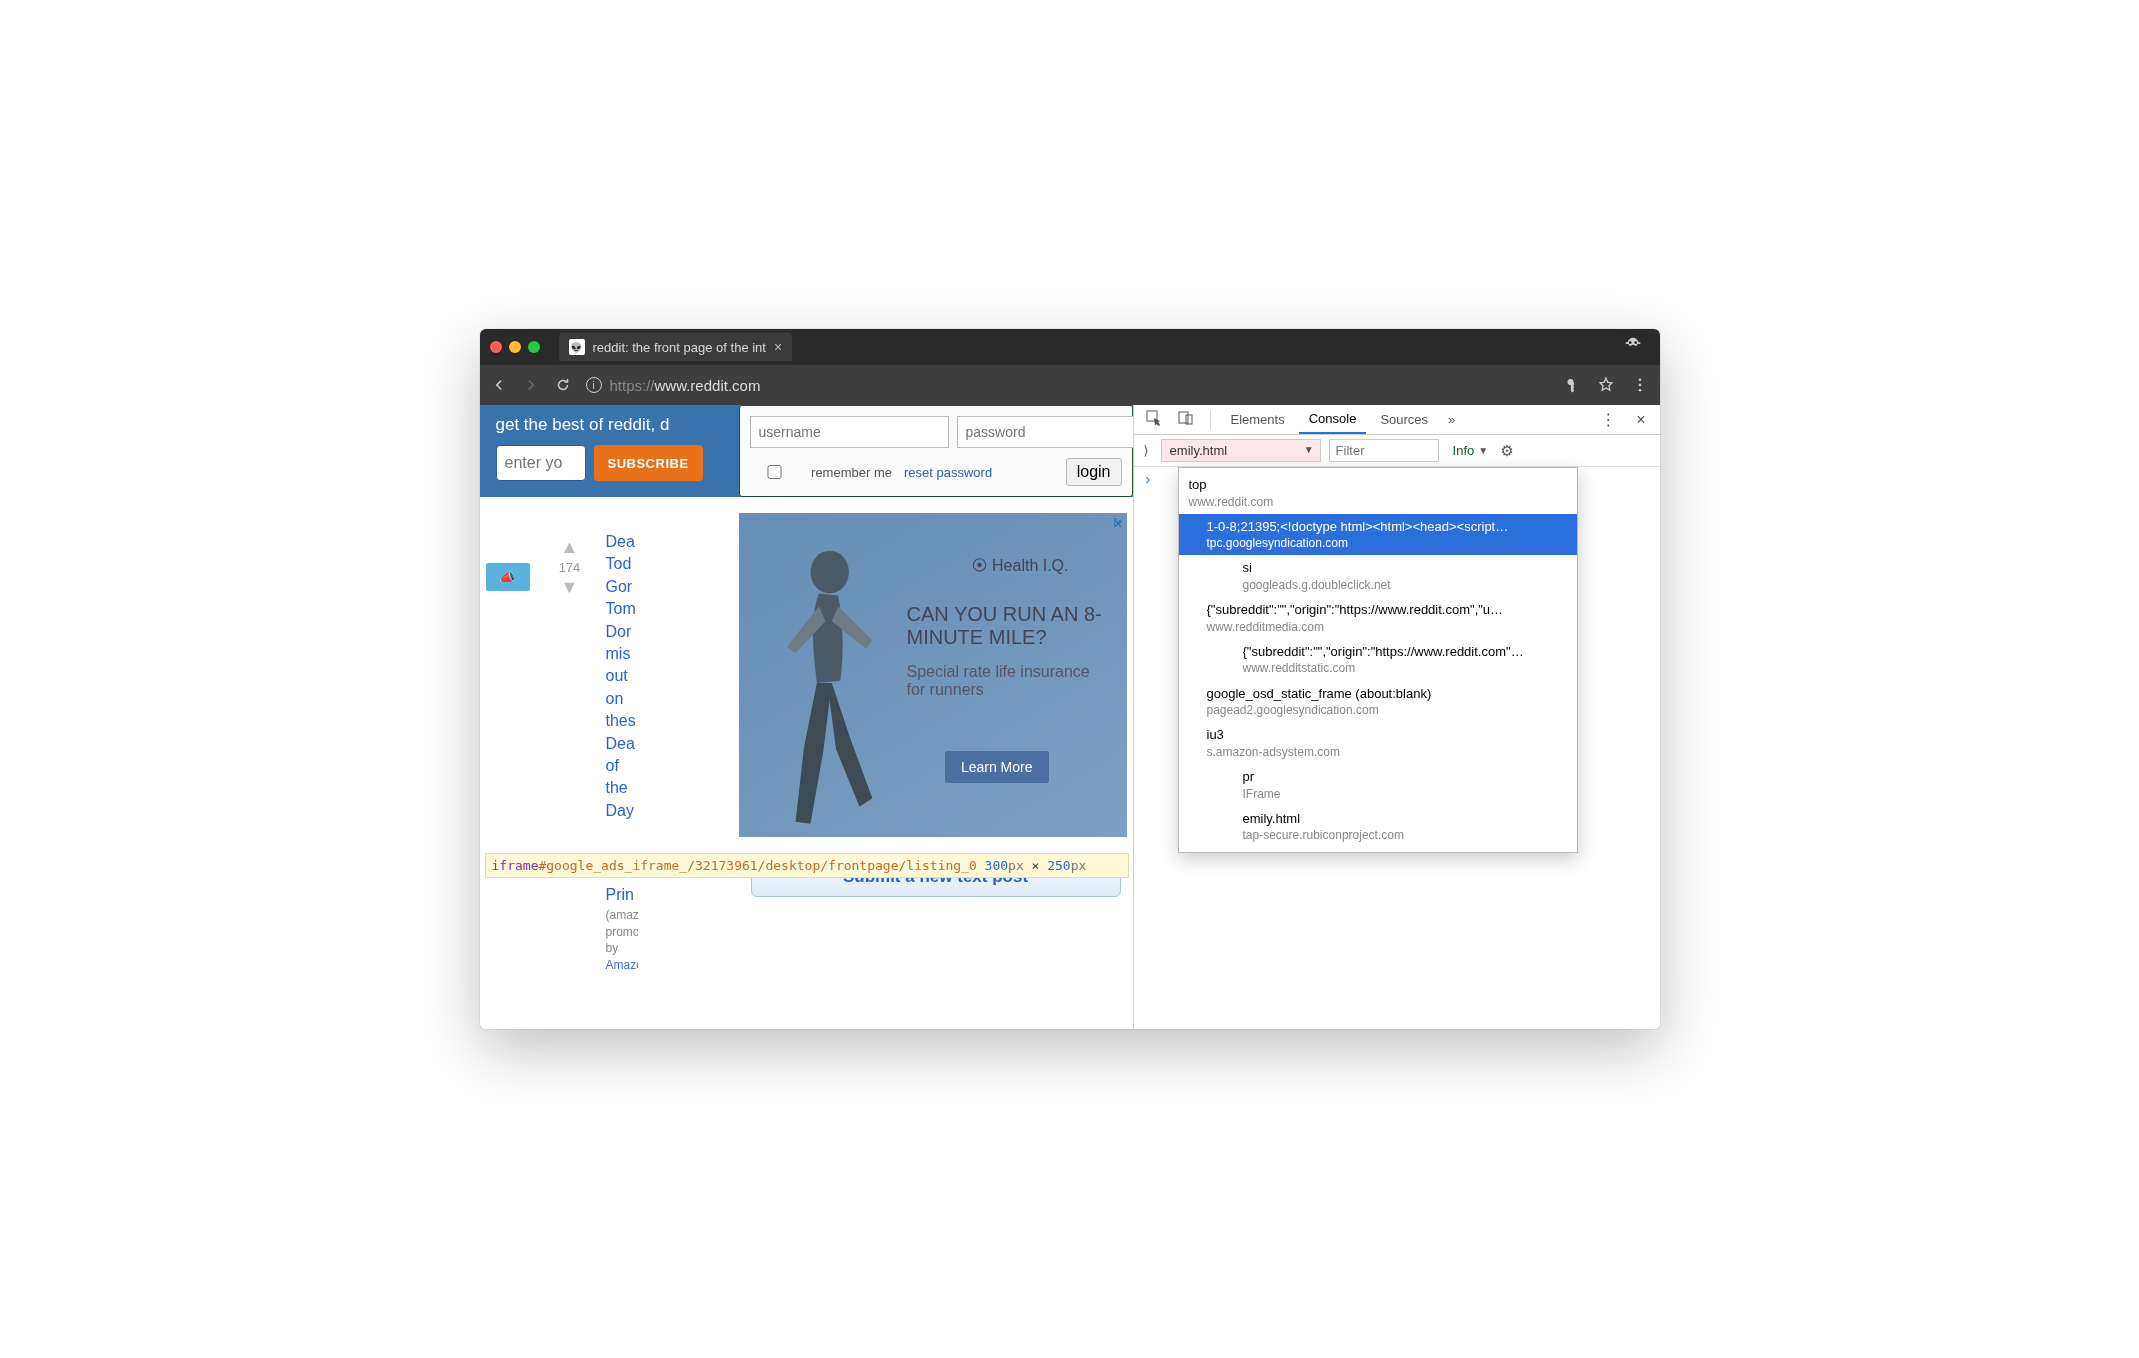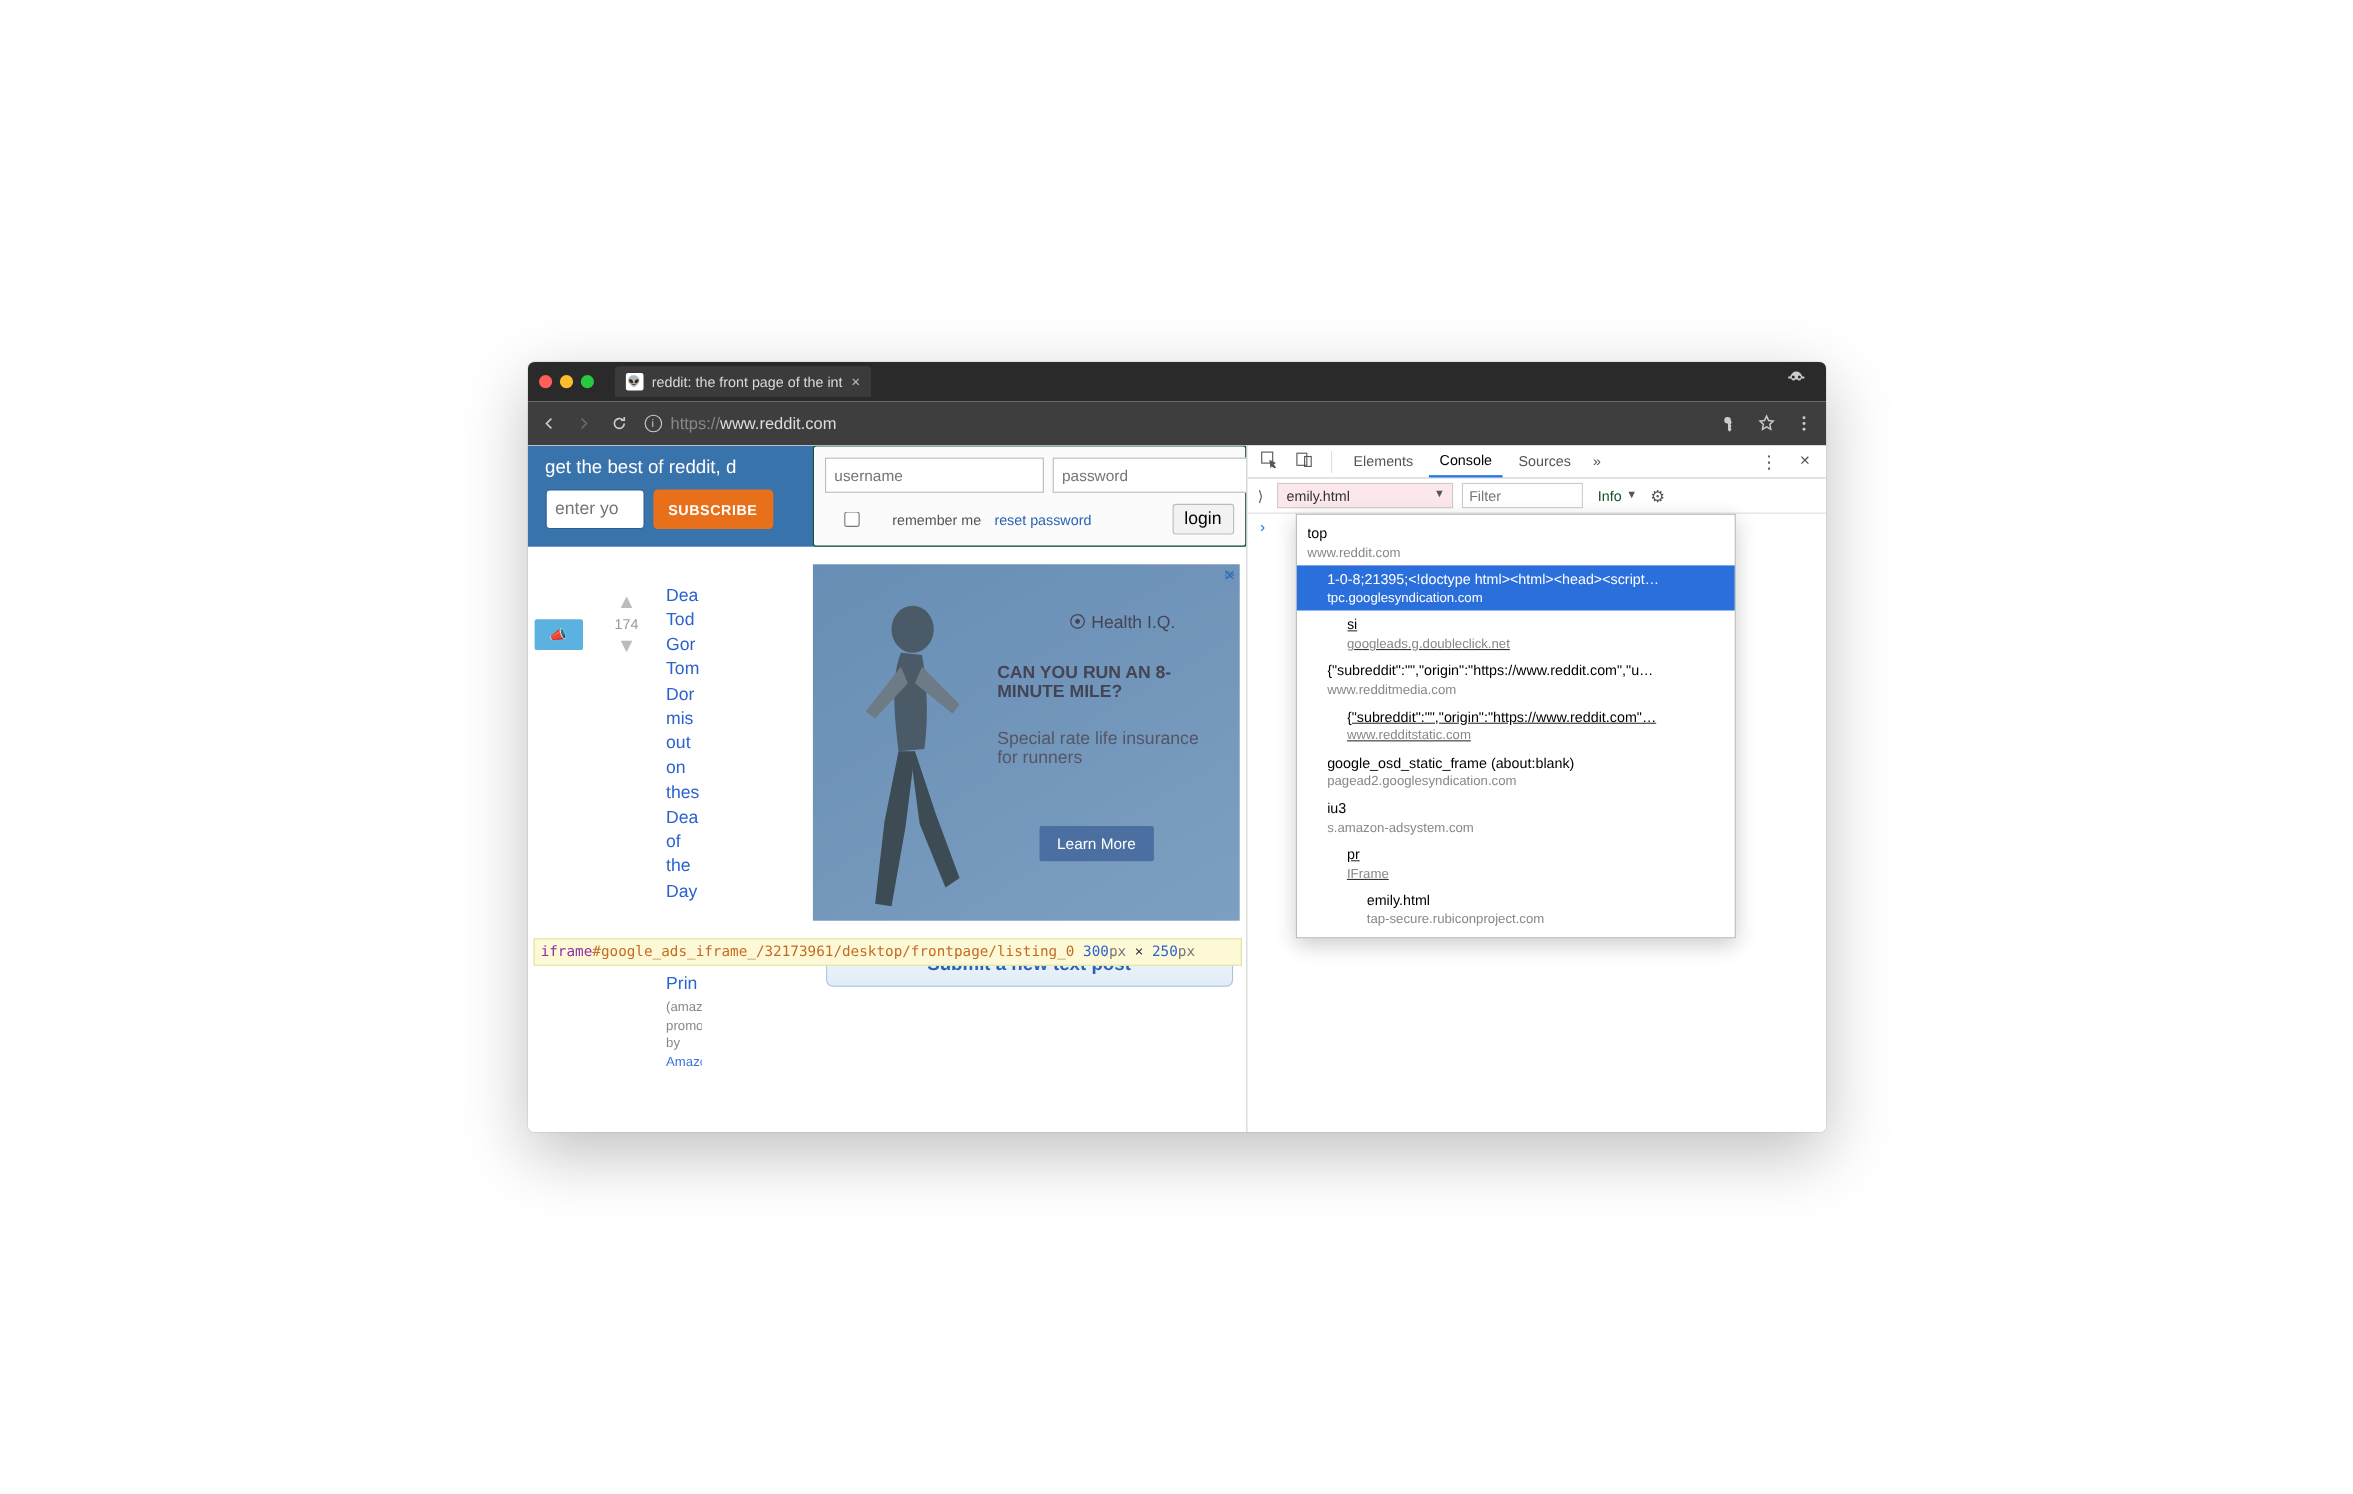--- a/index.html
+++ b/index.html
@@ -144,7 +144,7 @@
 .ctxdrop .item .s { color:#888; font-size:12px;}
 .ctxdrop .item.selected { background:#2a6fdb; }
 .ctxdrop .item.selected .t, .ctxdrop .item.selected .s { color:#fff; }
-.ctxdrop .item.ind1{padding-left:28px;} .ctxdrop .item.ind2{padding-left:46px;text-decoration:underline;}
+.ctxdrop .item.ind1{padding-left:28px;} .ctxdrop .item.ind2{padding-left:64px;}
 .ctxdrop .item.ind3{padding-left:64px;}
 .cursor { position:absolute; font-size:14px; pointer-events:none;}
 </style>

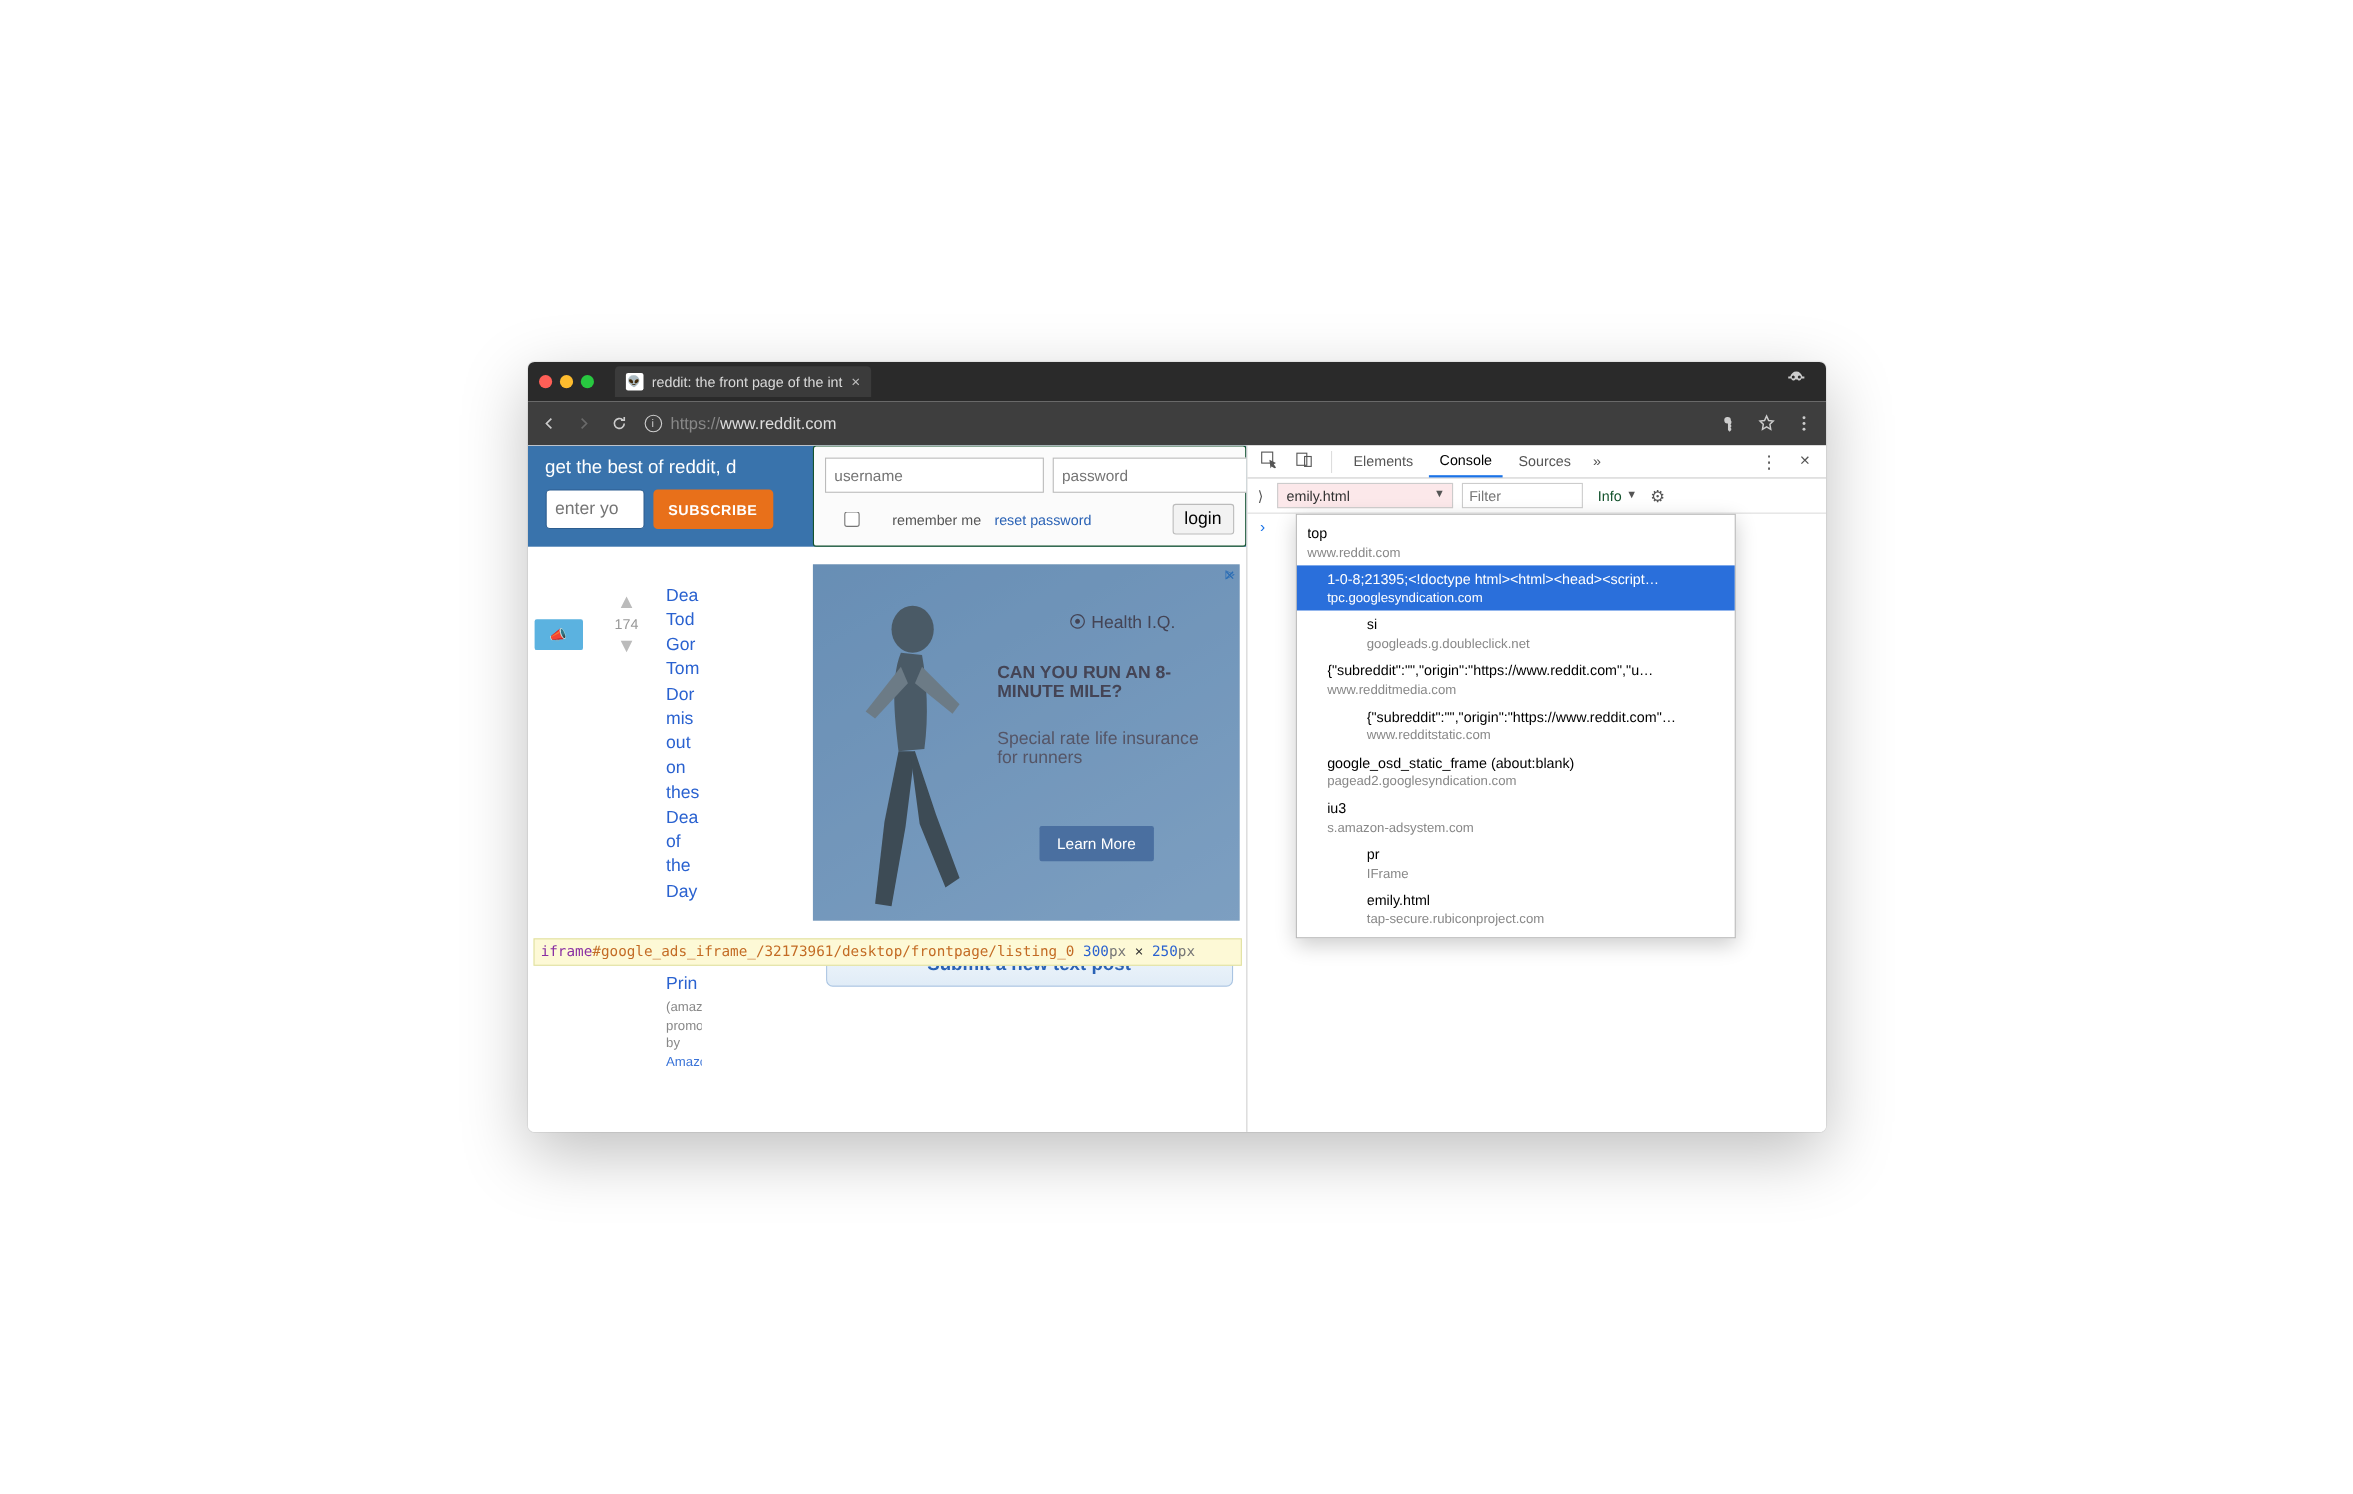--- a/index.html
+++ b/index.html
@@ -89,7 +89,7 @@
 .ad .adchoices{ position:absolute; top:2px; right:4px; color:#2a6db5; font-size:11px; z-index:2;}
 .ad .adx{ position:absolute; top:2px; right:-2px; color:#2a6db5; z-index:2; padding:0 6px;}
 .ad .brand { position:absolute; top:44px; right:58px; color:#445; font-size:16px; z-index:2;}
-.ad .headline { position:absolute; top:90px; right:20px; width:200px; color:#445; font-size:16px; font-weight:700; z-index:2;}
+.ad .headline { position:absolute; top:90px; right:20px; width:200px; color:#445; font-size:20px; font-weight:400; z-index:2;}
 .ad .sub { position:absolute; top:150px; right:20px; width:200px; color:#556; font-size:16px; z-index:2;}
 .ad .cta { position:absolute; top:238px; right:78px; background:#4a6fa0; color:#fff; padding:8px 16px; font-size:14px; z-index:2; border-radius:2px;}
 .runner { position:absolute; left:-30px; top:10px; width:220px; height:320px; z-index:1;}

